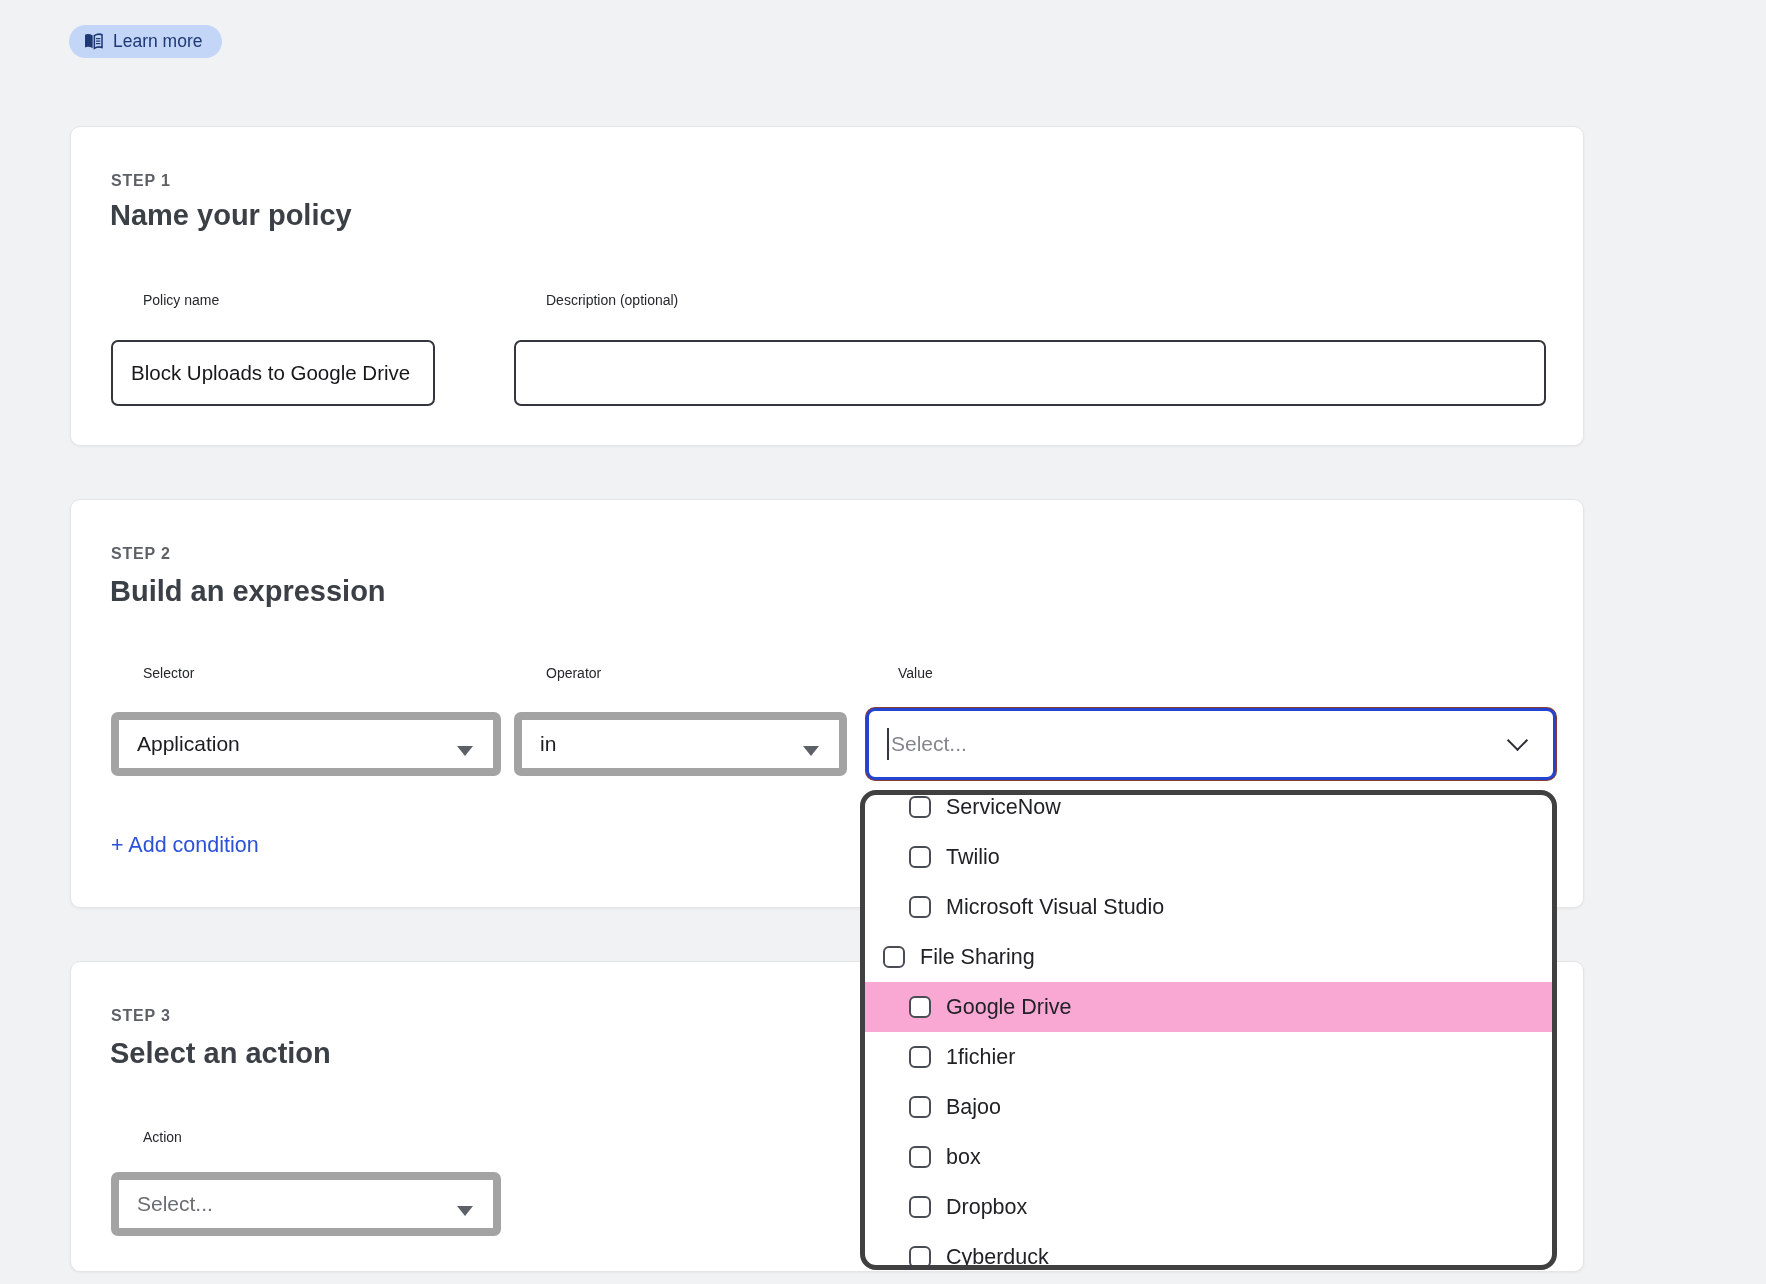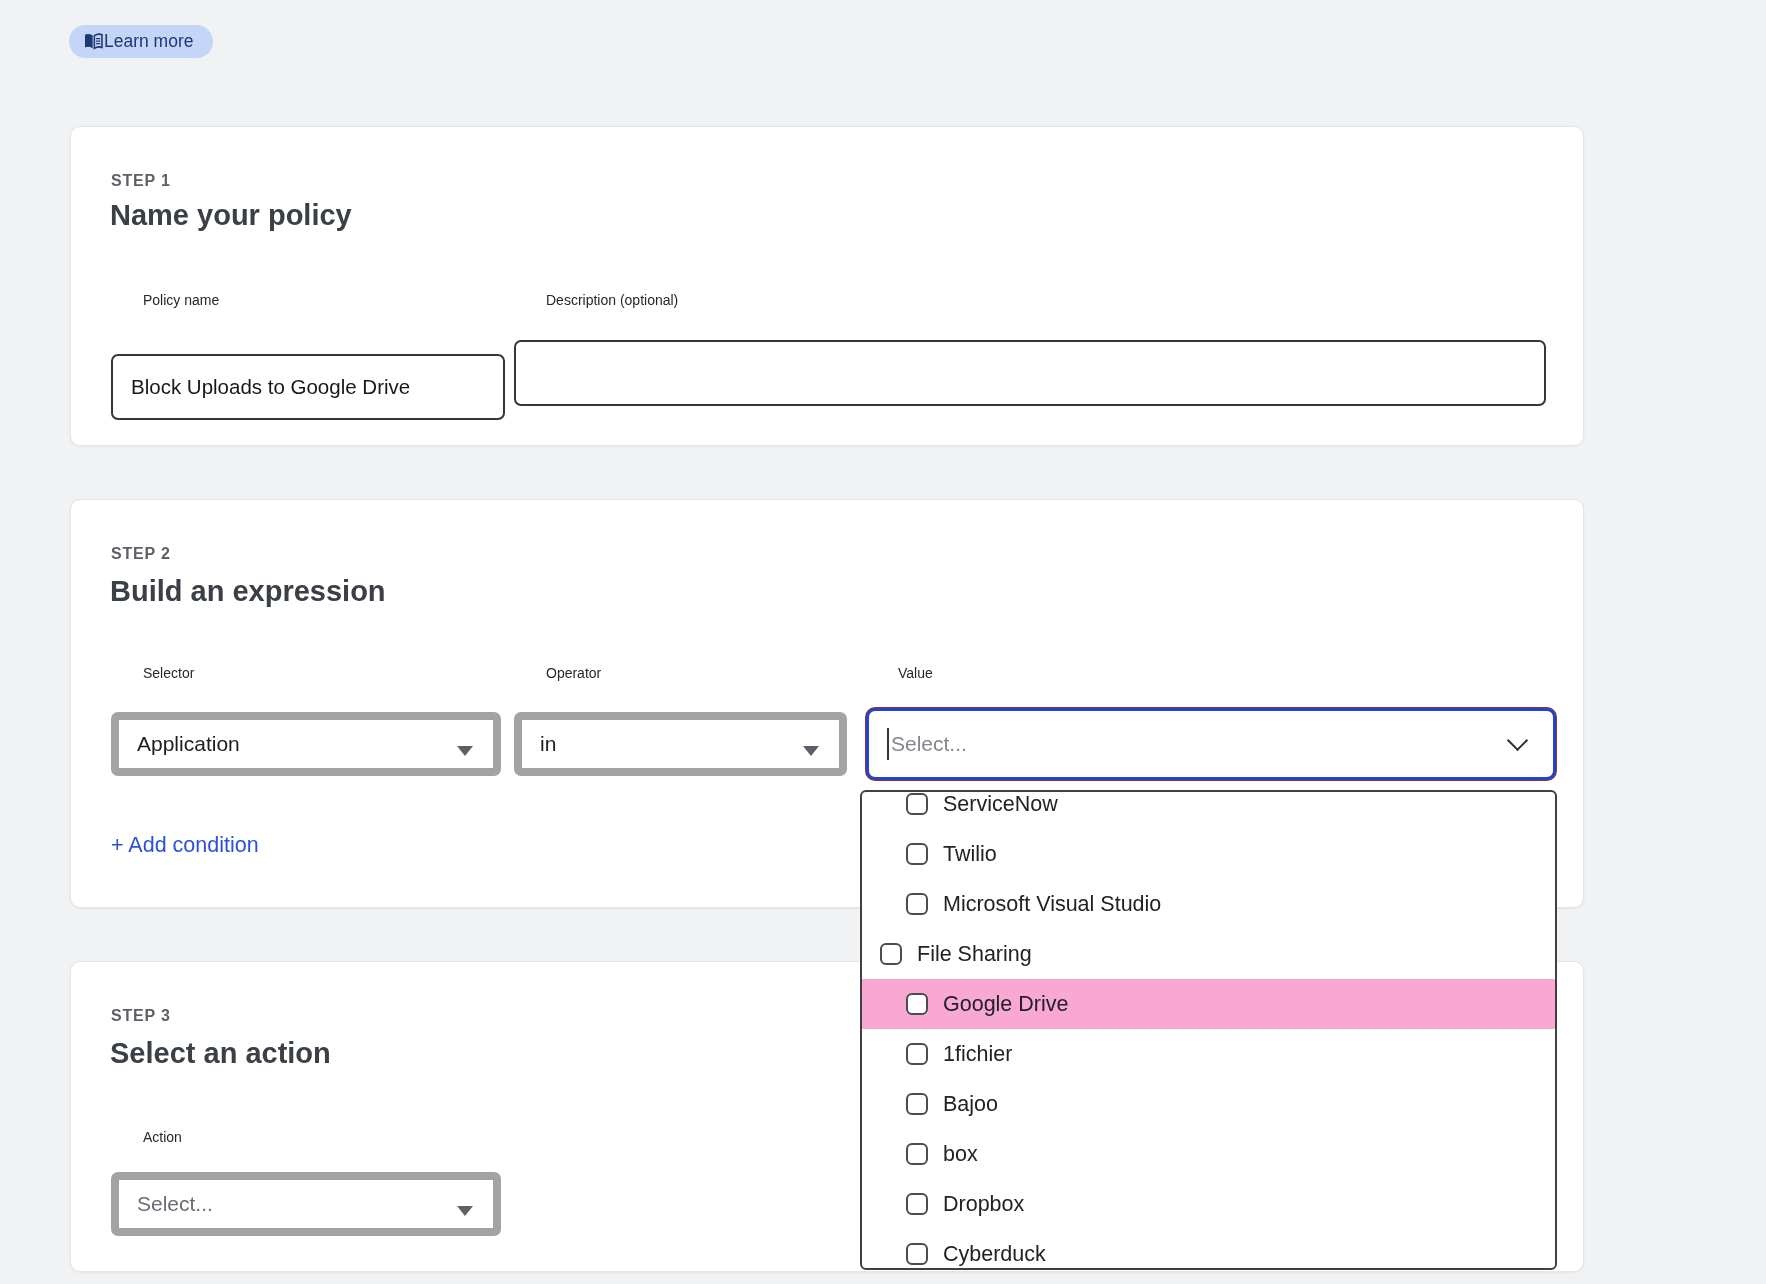--- a/index.html
+++ b/index.html
@@ -17,7 +17,7 @@
     position: absolute; left: 69px; top: 25px; height: 33px;
     padding: 0 19px 0 14px; border-radius: 17px;
     background: #c3d6f8; color: #1d3873;
-    display: flex; align-items: center; 
+    display: flex; align-items: center; gap: 9px;
     font-size: 17.5px; font-weight: 500; cursor: pointer;
   }
 

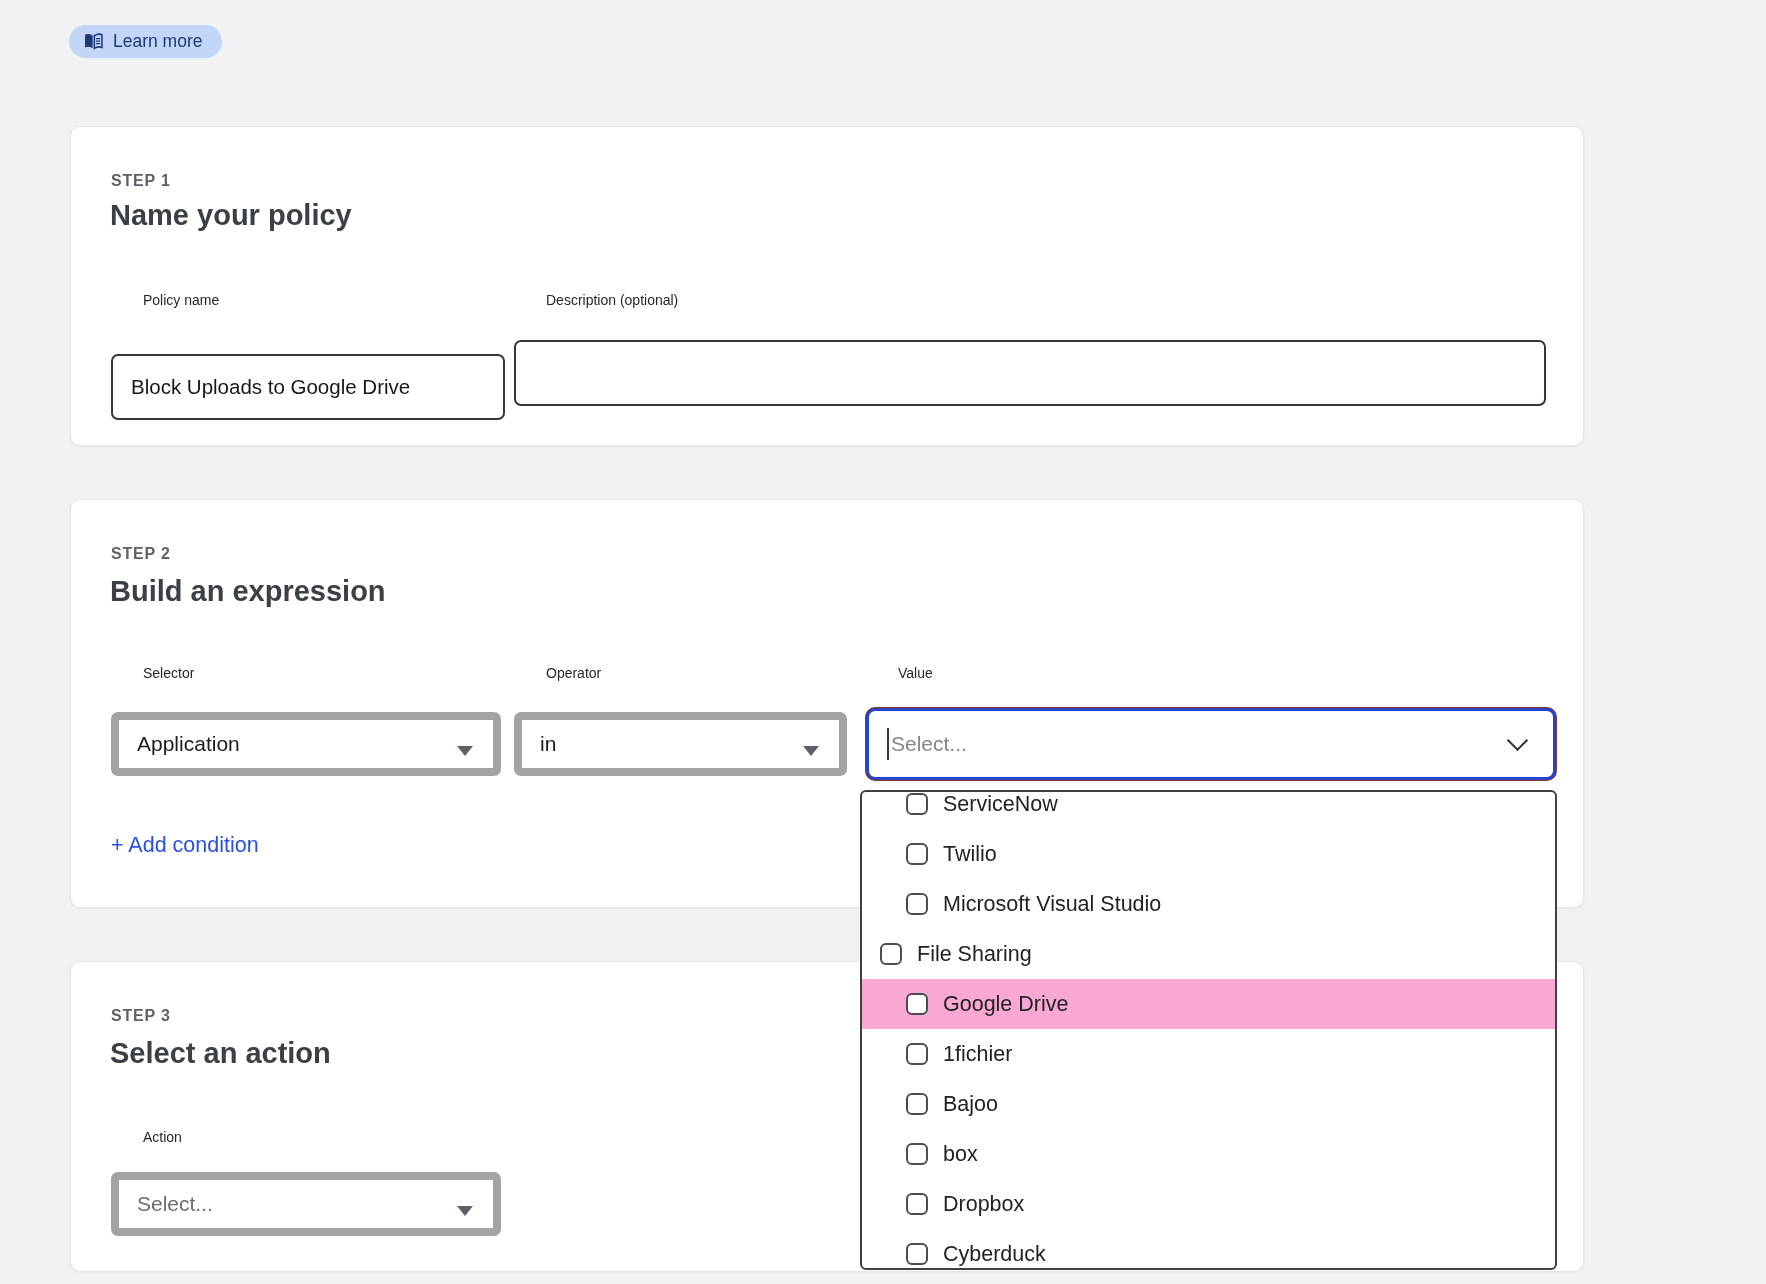--- a/index.html
+++ b/index.html
@@ -121,7 +121,7 @@
     <h2 class="card-title">Name your policy</h2>
 
     <label class="f-label" style="left:40px; top:165px;">Policy name</label>
-    <input class="text-input" style="left: 40px; top: 227px; width: 394px;" type="text" value="Block Uploads to Google Drive">
+    <input class="text-input" style="left: 40px; top: 213px; width: 324px;" type="text" value="Block Uploads to Google Drive">
 
     <label class="f-label" style="left:443px; top:165px;">Description (optional)</label>
     <input class="text-input" style="left: 443px; top: 213px; width: 1032px;" type="text" value="">

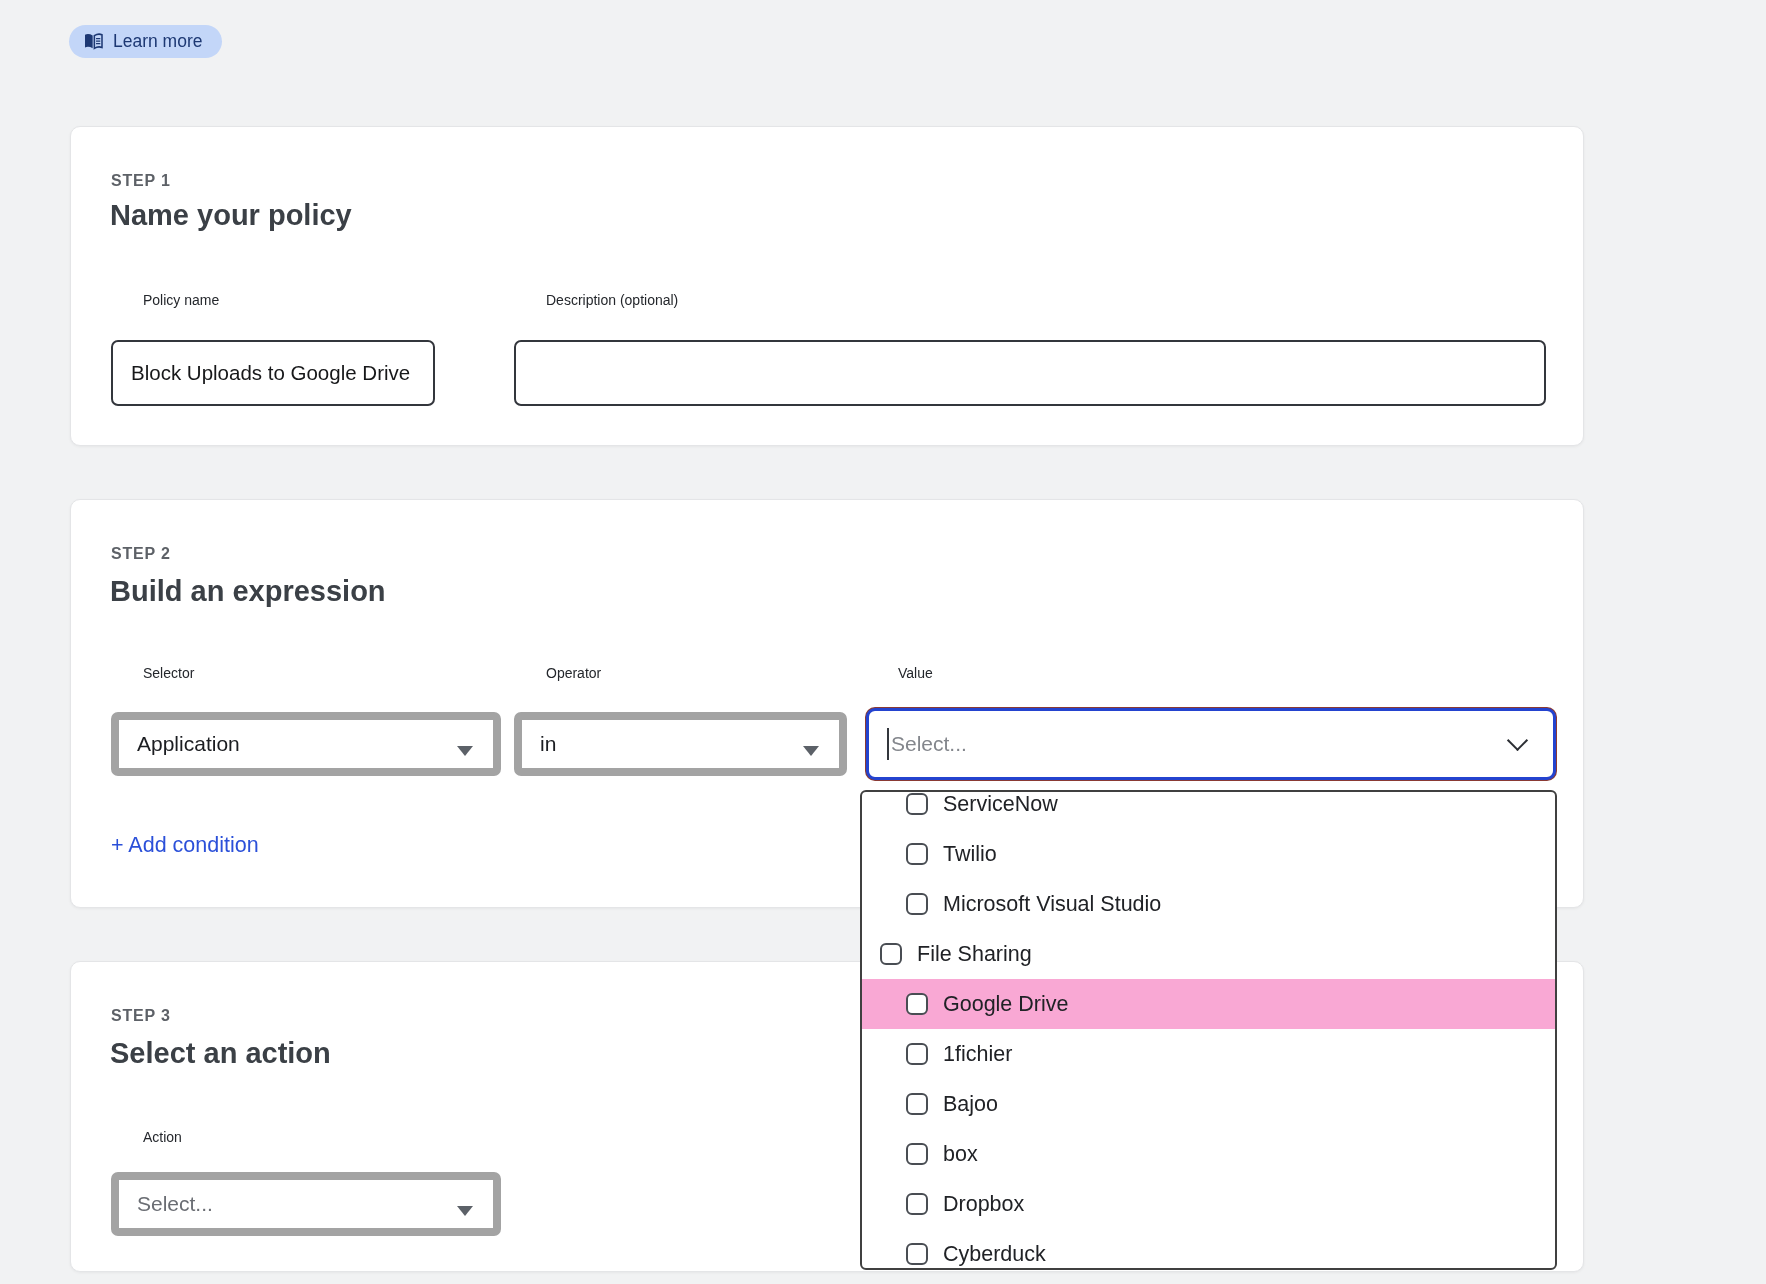--- a/index.html
+++ b/index.html
@@ -86,7 +86,7 @@
   
   .dropdown {
     position: absolute; left: 860px; top: 790px; width: 697px; height: 480px;
-    background: #fff; border: 2px solid #404040; border-radius: 6px;
+    background: #fff; border: 5px solid #404040; border-radius: 16px;
     overflow: hidden; z-index: 5; text-align: center;
   }
   .dd-list { margin-top: -13px; }

